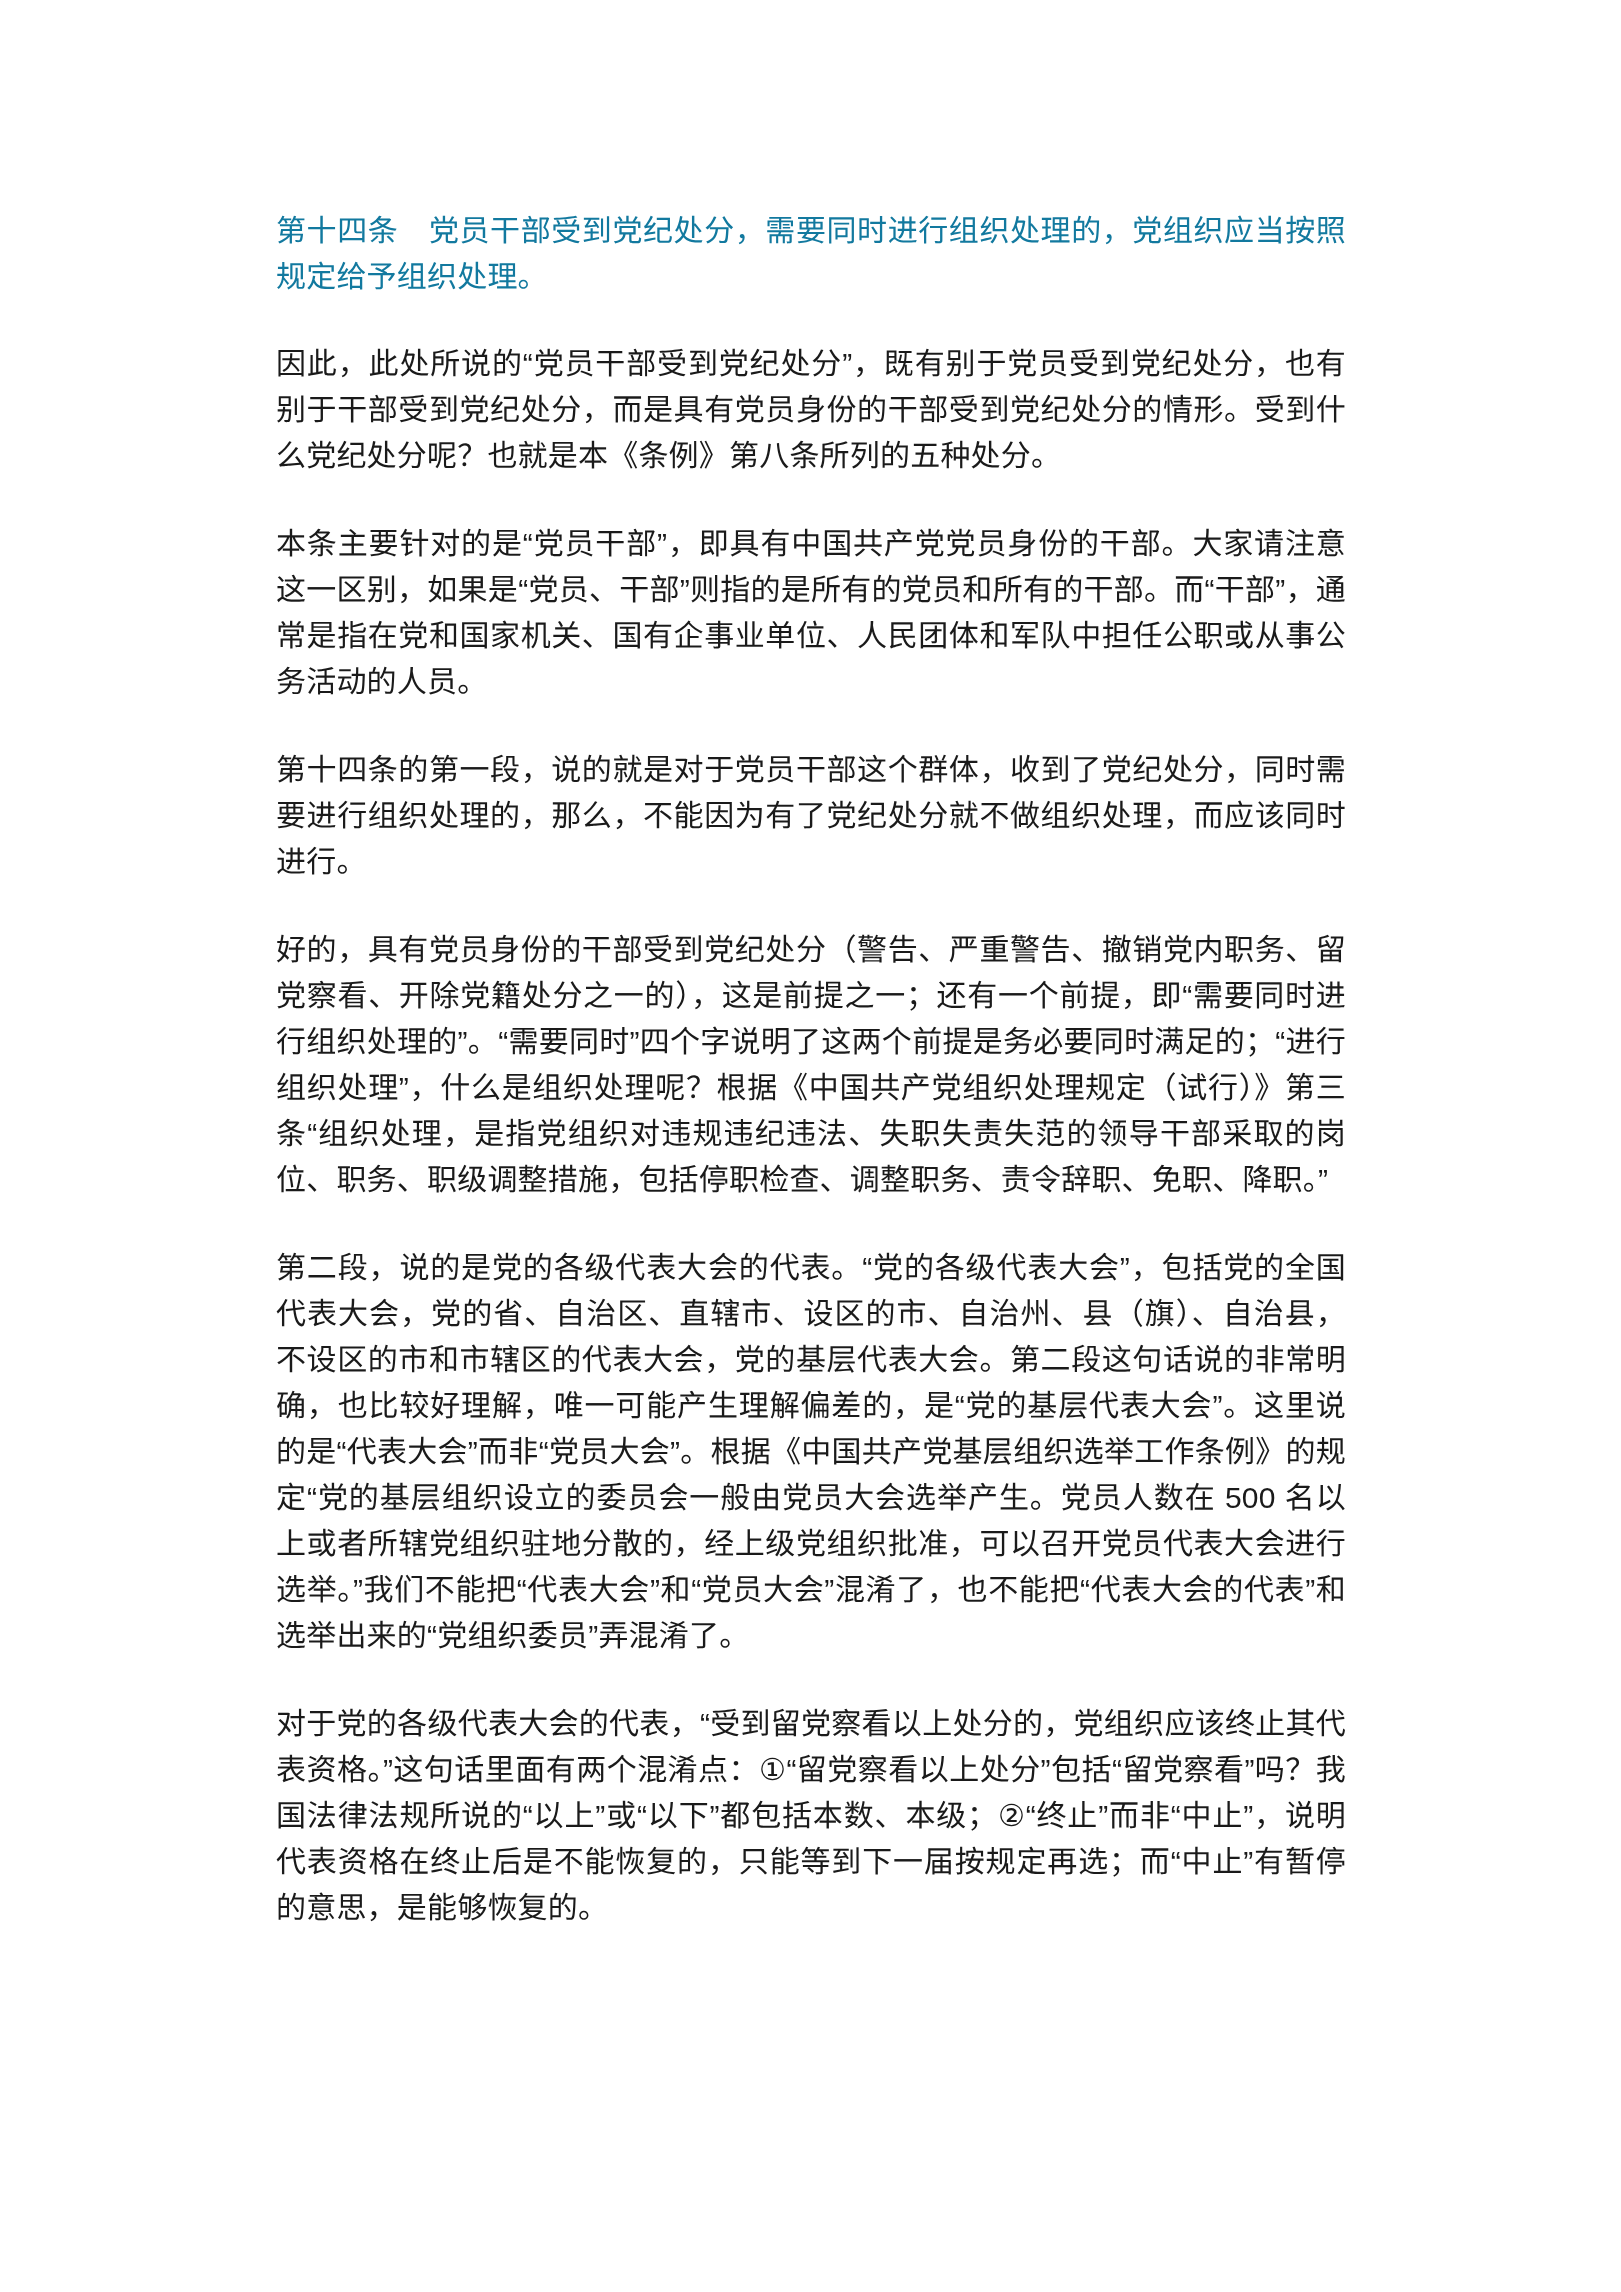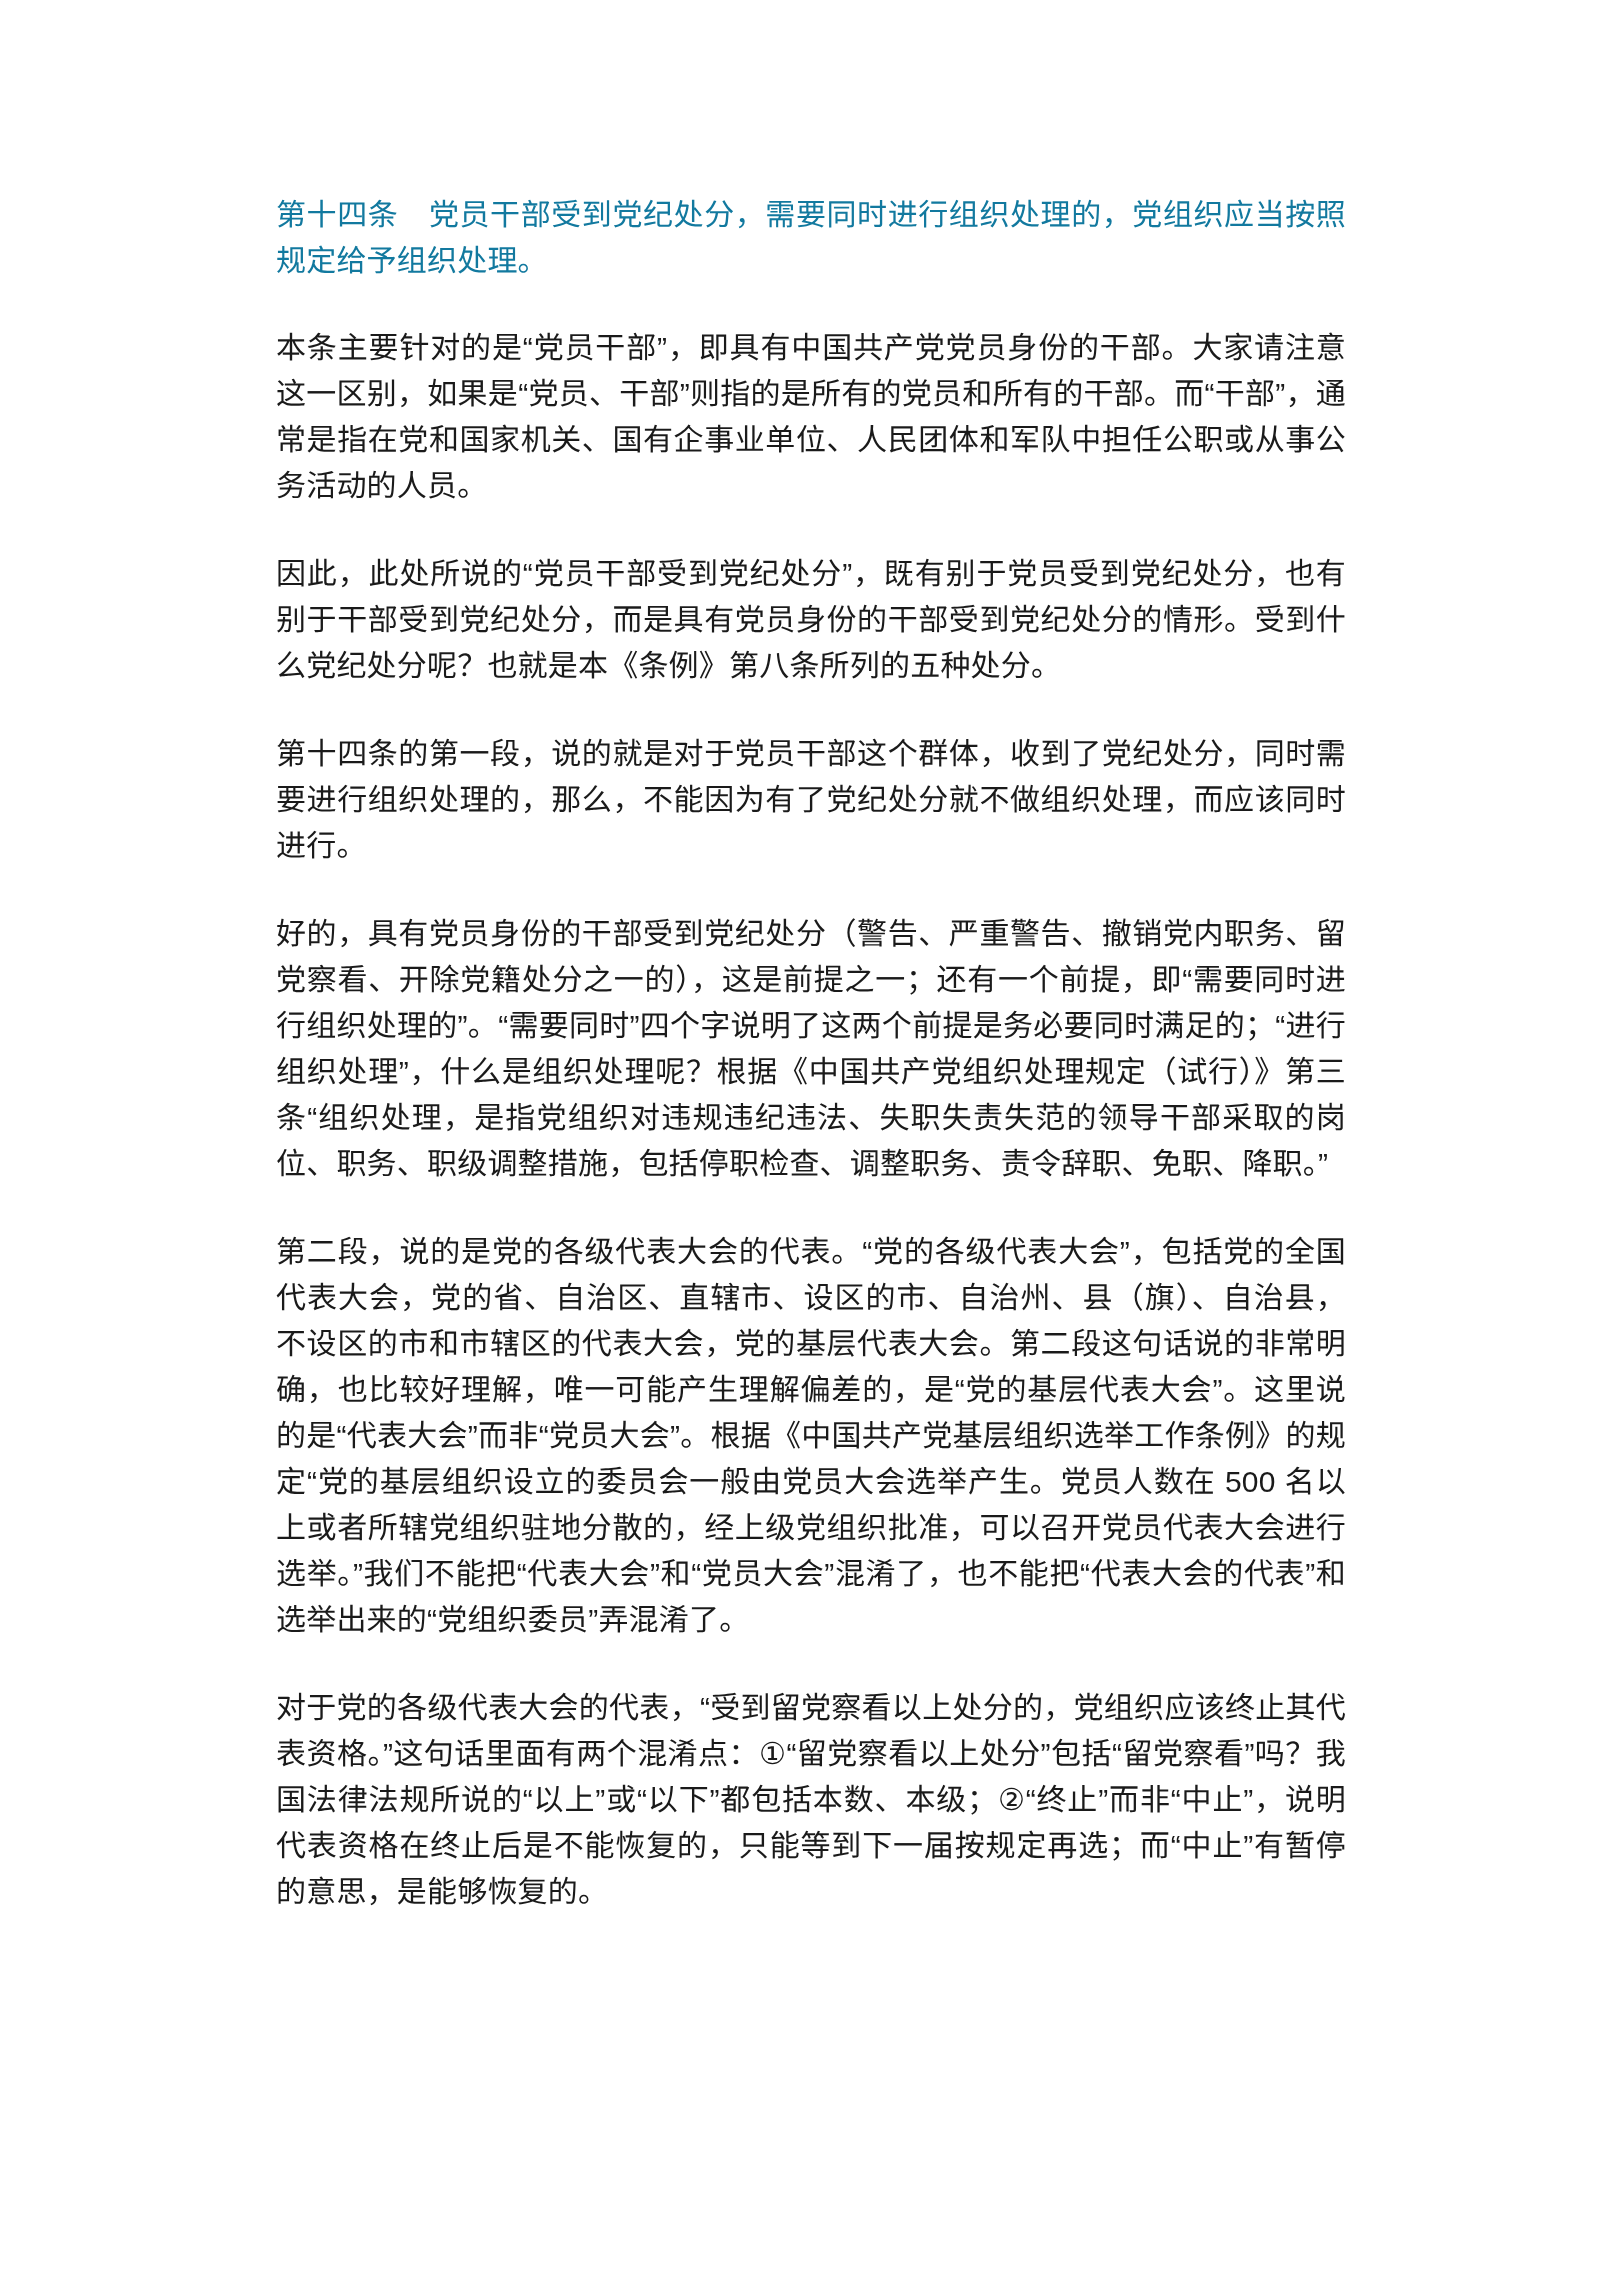--- a/index.html
+++ b/index.html
@@ -20,7 +20,7 @@
   .content {
     position: absolute;
     left: 276px;
-    top: 192px;
+    top: 208px;
     width: 1070px;
   }
 

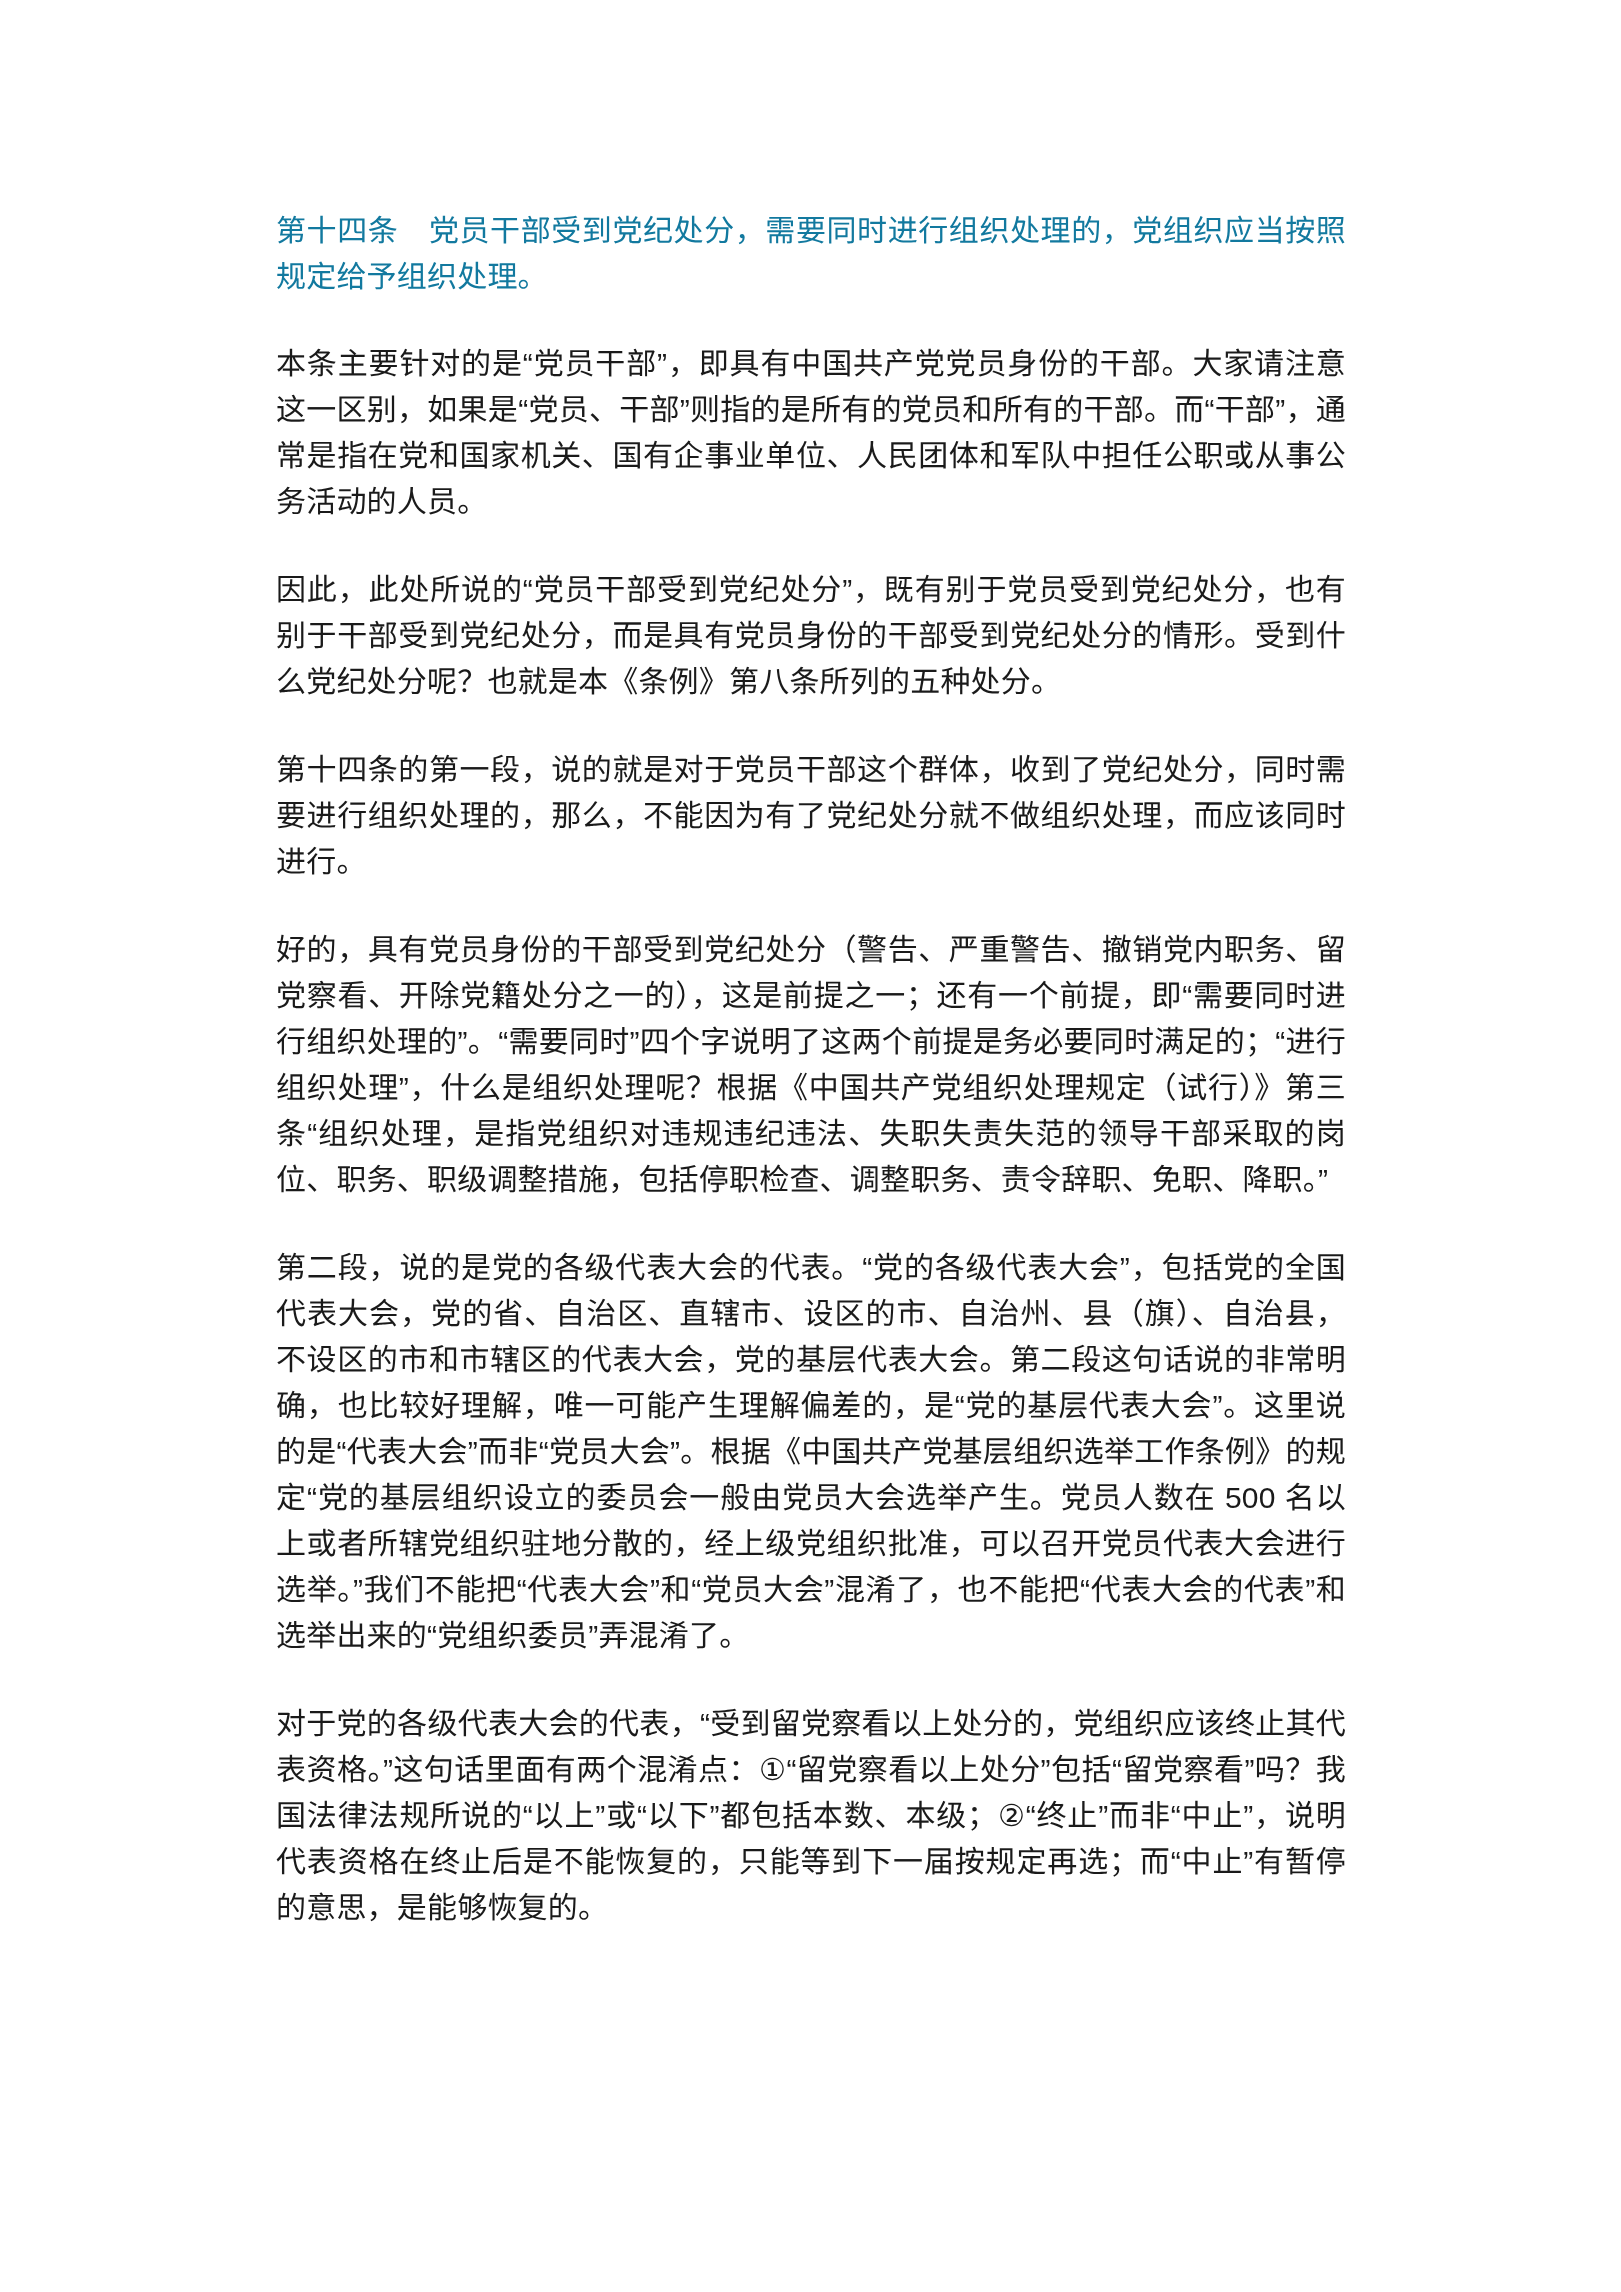--- a/index.html
+++ b/index.html
@@ -58,9 +58,9 @@
     <p class="para quote">第十四条　党员干部受到党纪处分，需要同时进行组织处理的，党组织应当按照规定给予组织处理。</p>
 
 
+    <p class="para body">因此，此处所说的“党员干部受到党纪处分”，既有别于党员受到党纪处分，也有别于干部受到党纪处分，而是具有党员身份的干部受到党纪处分的情形。受到什么党纪处分呢？也就是本《条例》第八条所列的五种处分。</p>
+
     <p class="para body">本条主要针对的是“党员干部”，即具有中国共产党党员身份的干部。大家请注意这一区别，如果是“党员、干部”则指的是所有的党员和所有的干部。而“干部”，通常是指在党和国家机关、国有企事业单位、人民团体和军队中担任公职或从事公务活动的人员。</p>
-
-    <p class="para body">因此，此处所说的“党员干部受到党纪处分”，既有别于党员受到党纪处分，也有别于干部受到党纪处分，而是具有党员身份的干部受到党纪处分的情形。受到什么党纪处分呢？也就是本《条例》第八条所列的五种处分。</p>
 
     <p class="para body">第十四条的第一段，说的就是对于党员干部这个群体，收到了党纪处分，同时需要进行组织处理的，那么，不能因为有了党纪处分就不做组织处理，而应该同时进行。</p>
 

